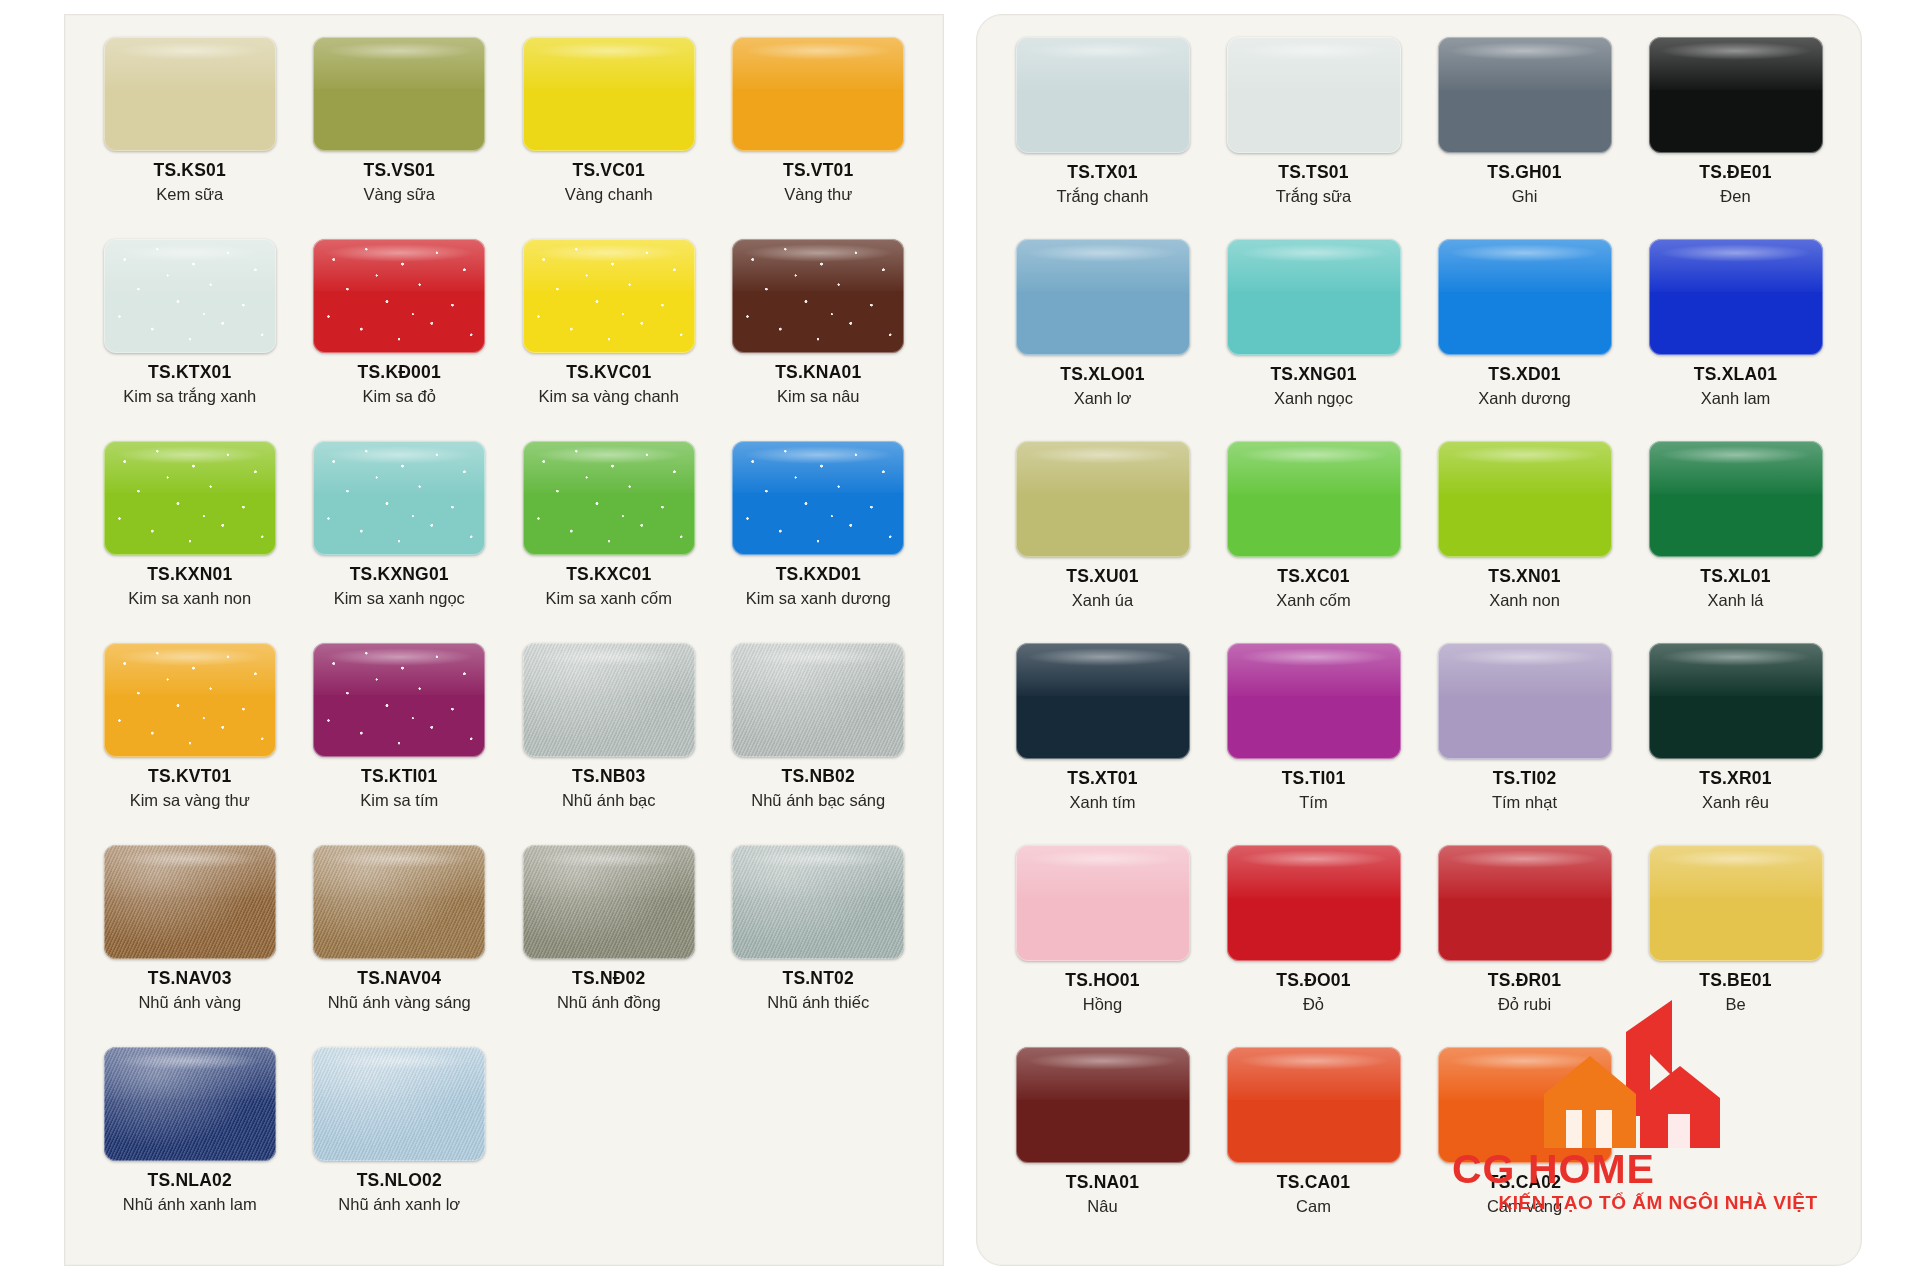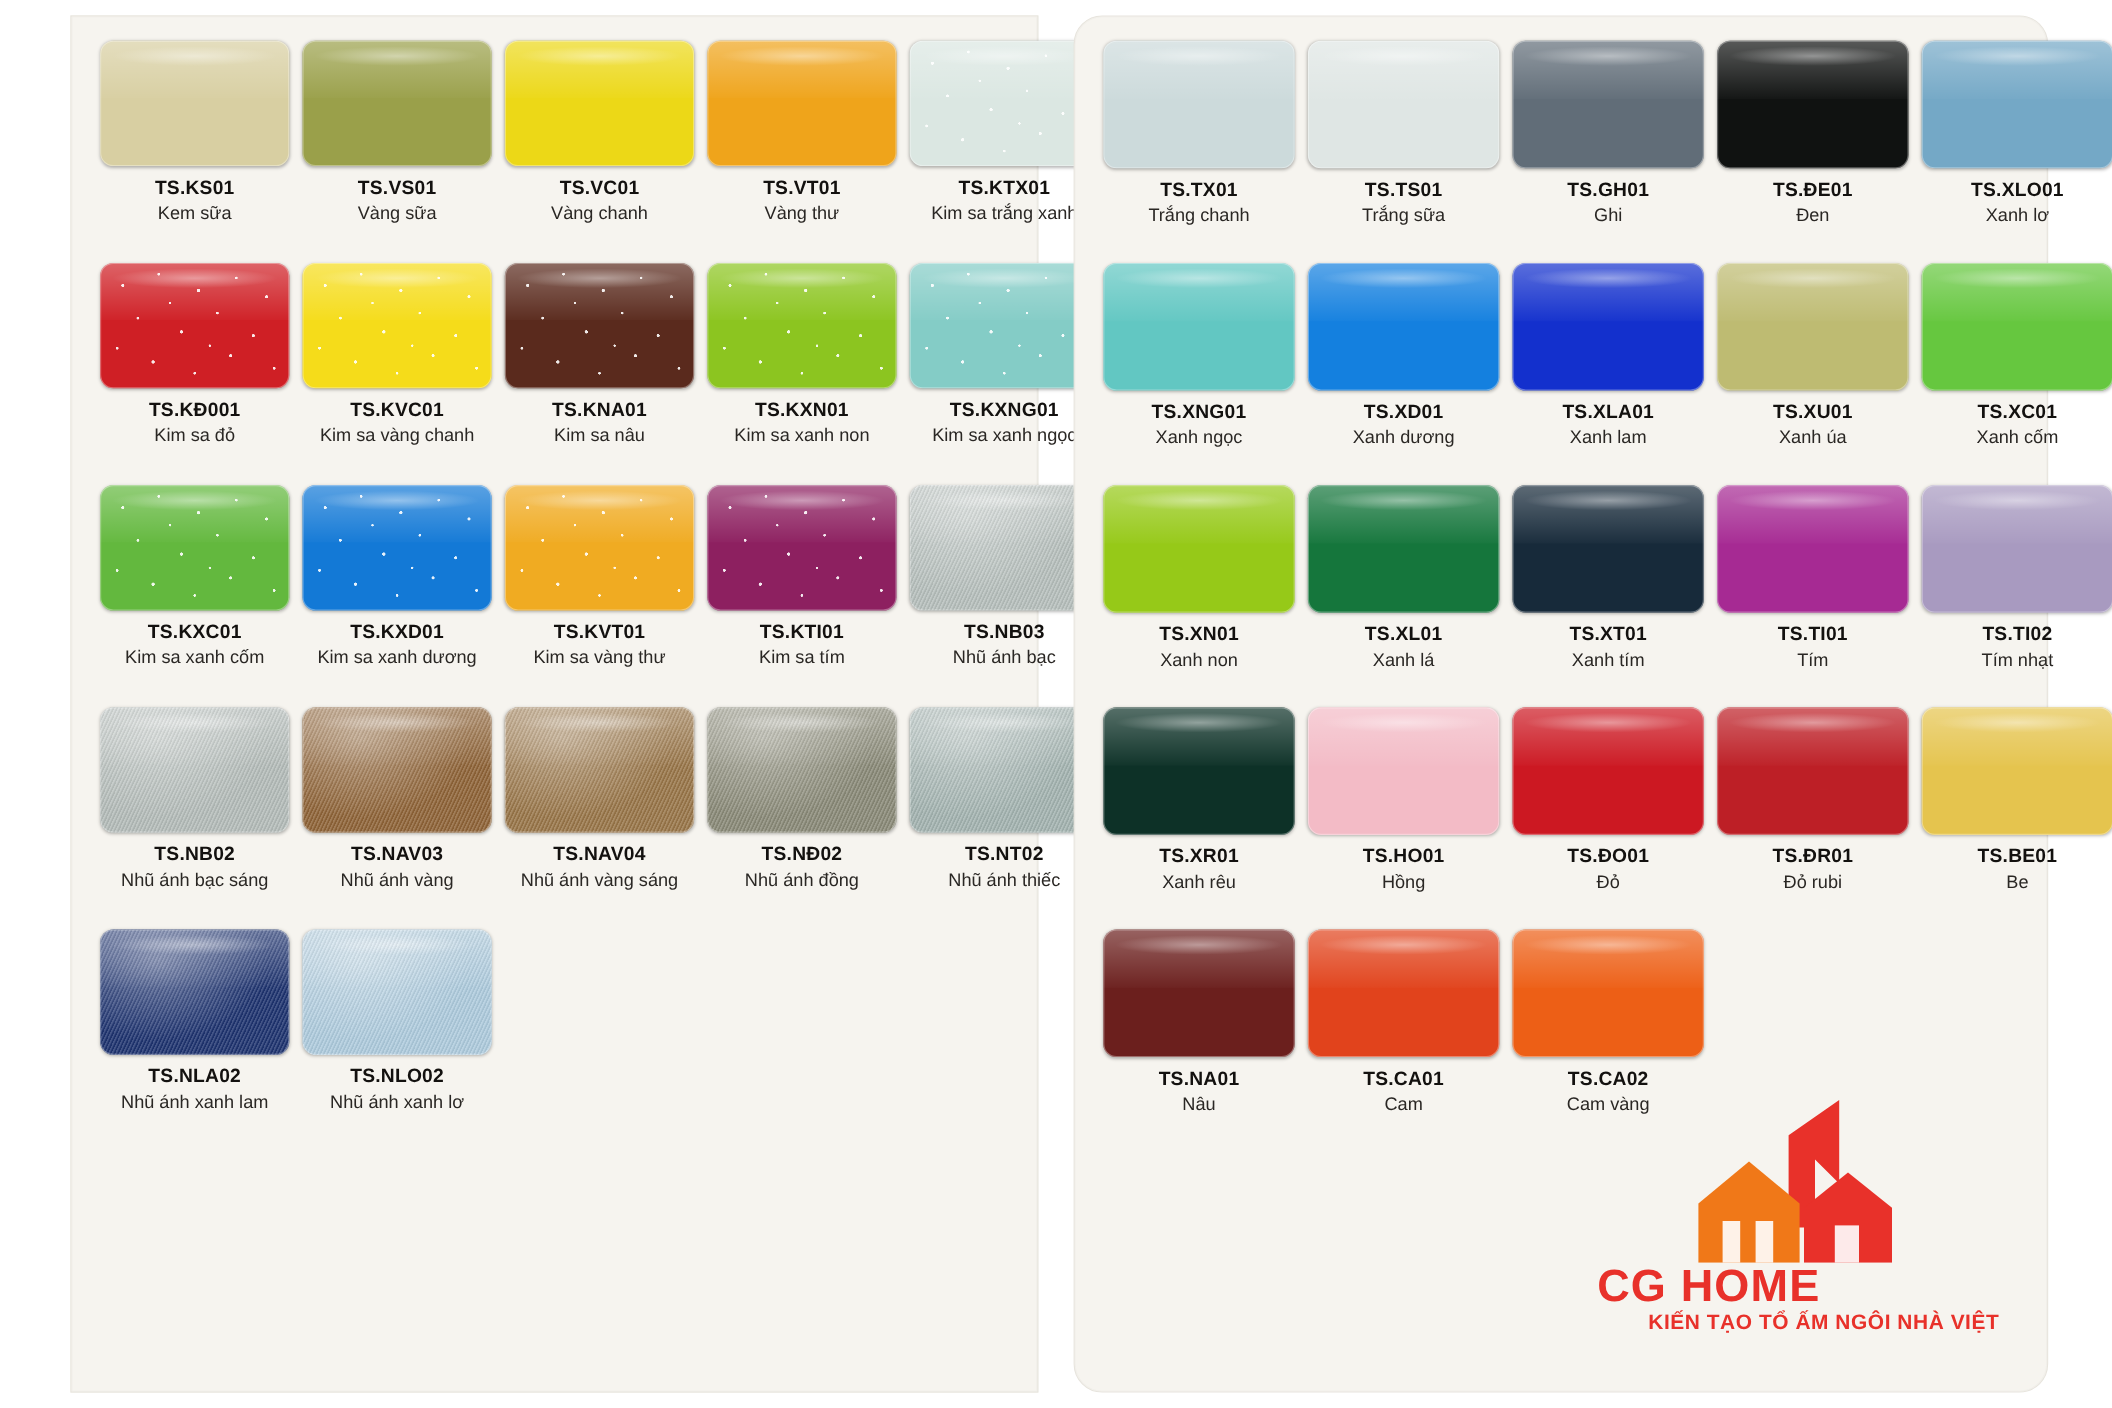--- a/index.html
+++ b/index.html
@@ -38,7 +38,7 @@
   }
   .grid {
     display: grid;
-    grid-template-columns: repeat(5, 1fr);
+    grid-template-columns: repeat(4, 1fr);
     flex: 1 1 auto;
   }
   .grid-left  { grid-template-rows: repeat(6, 1fr); }

